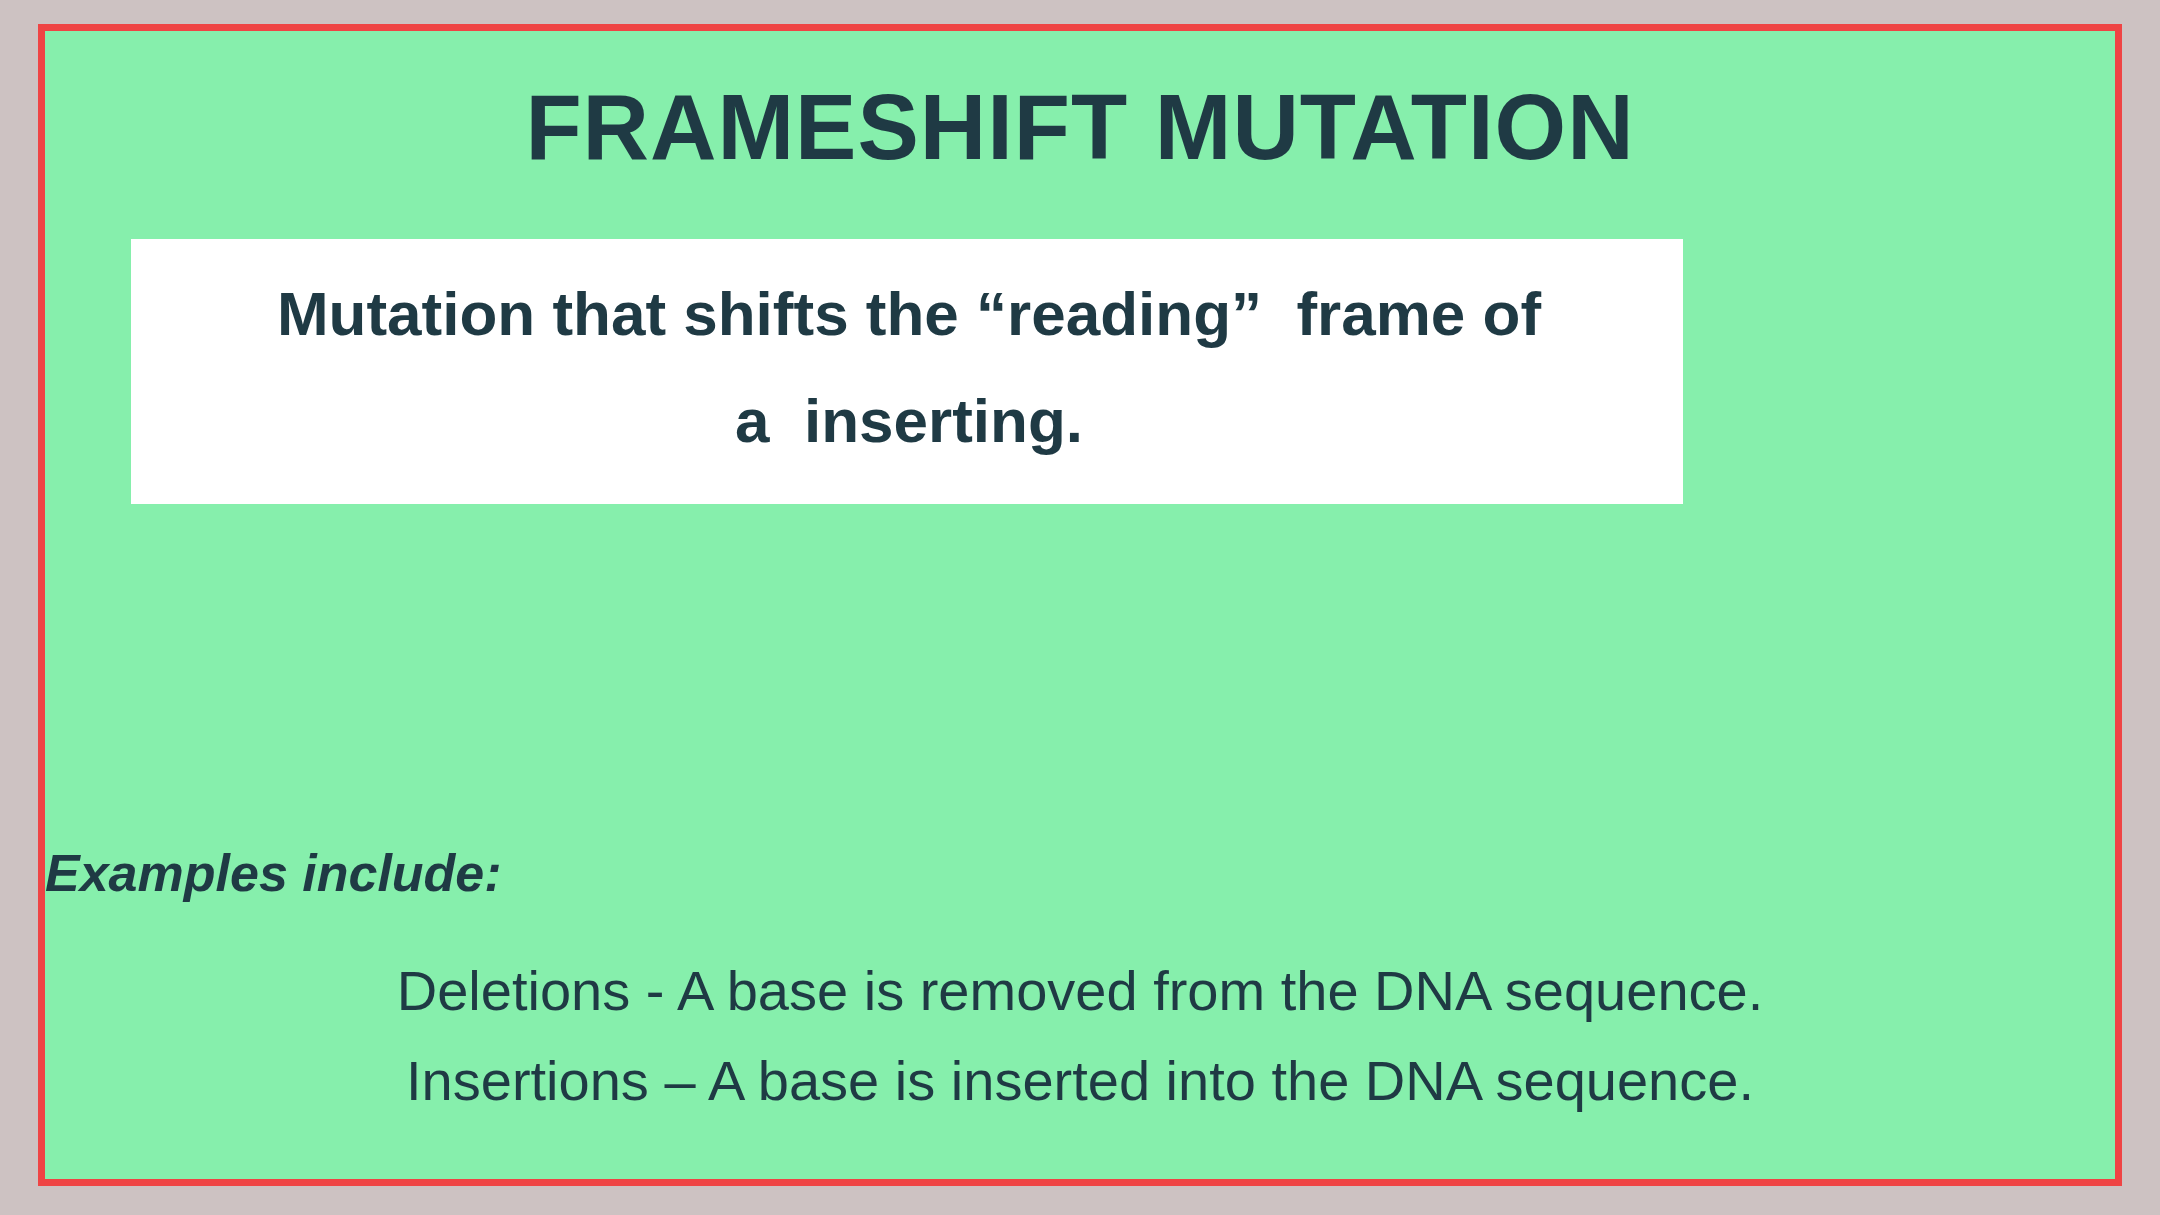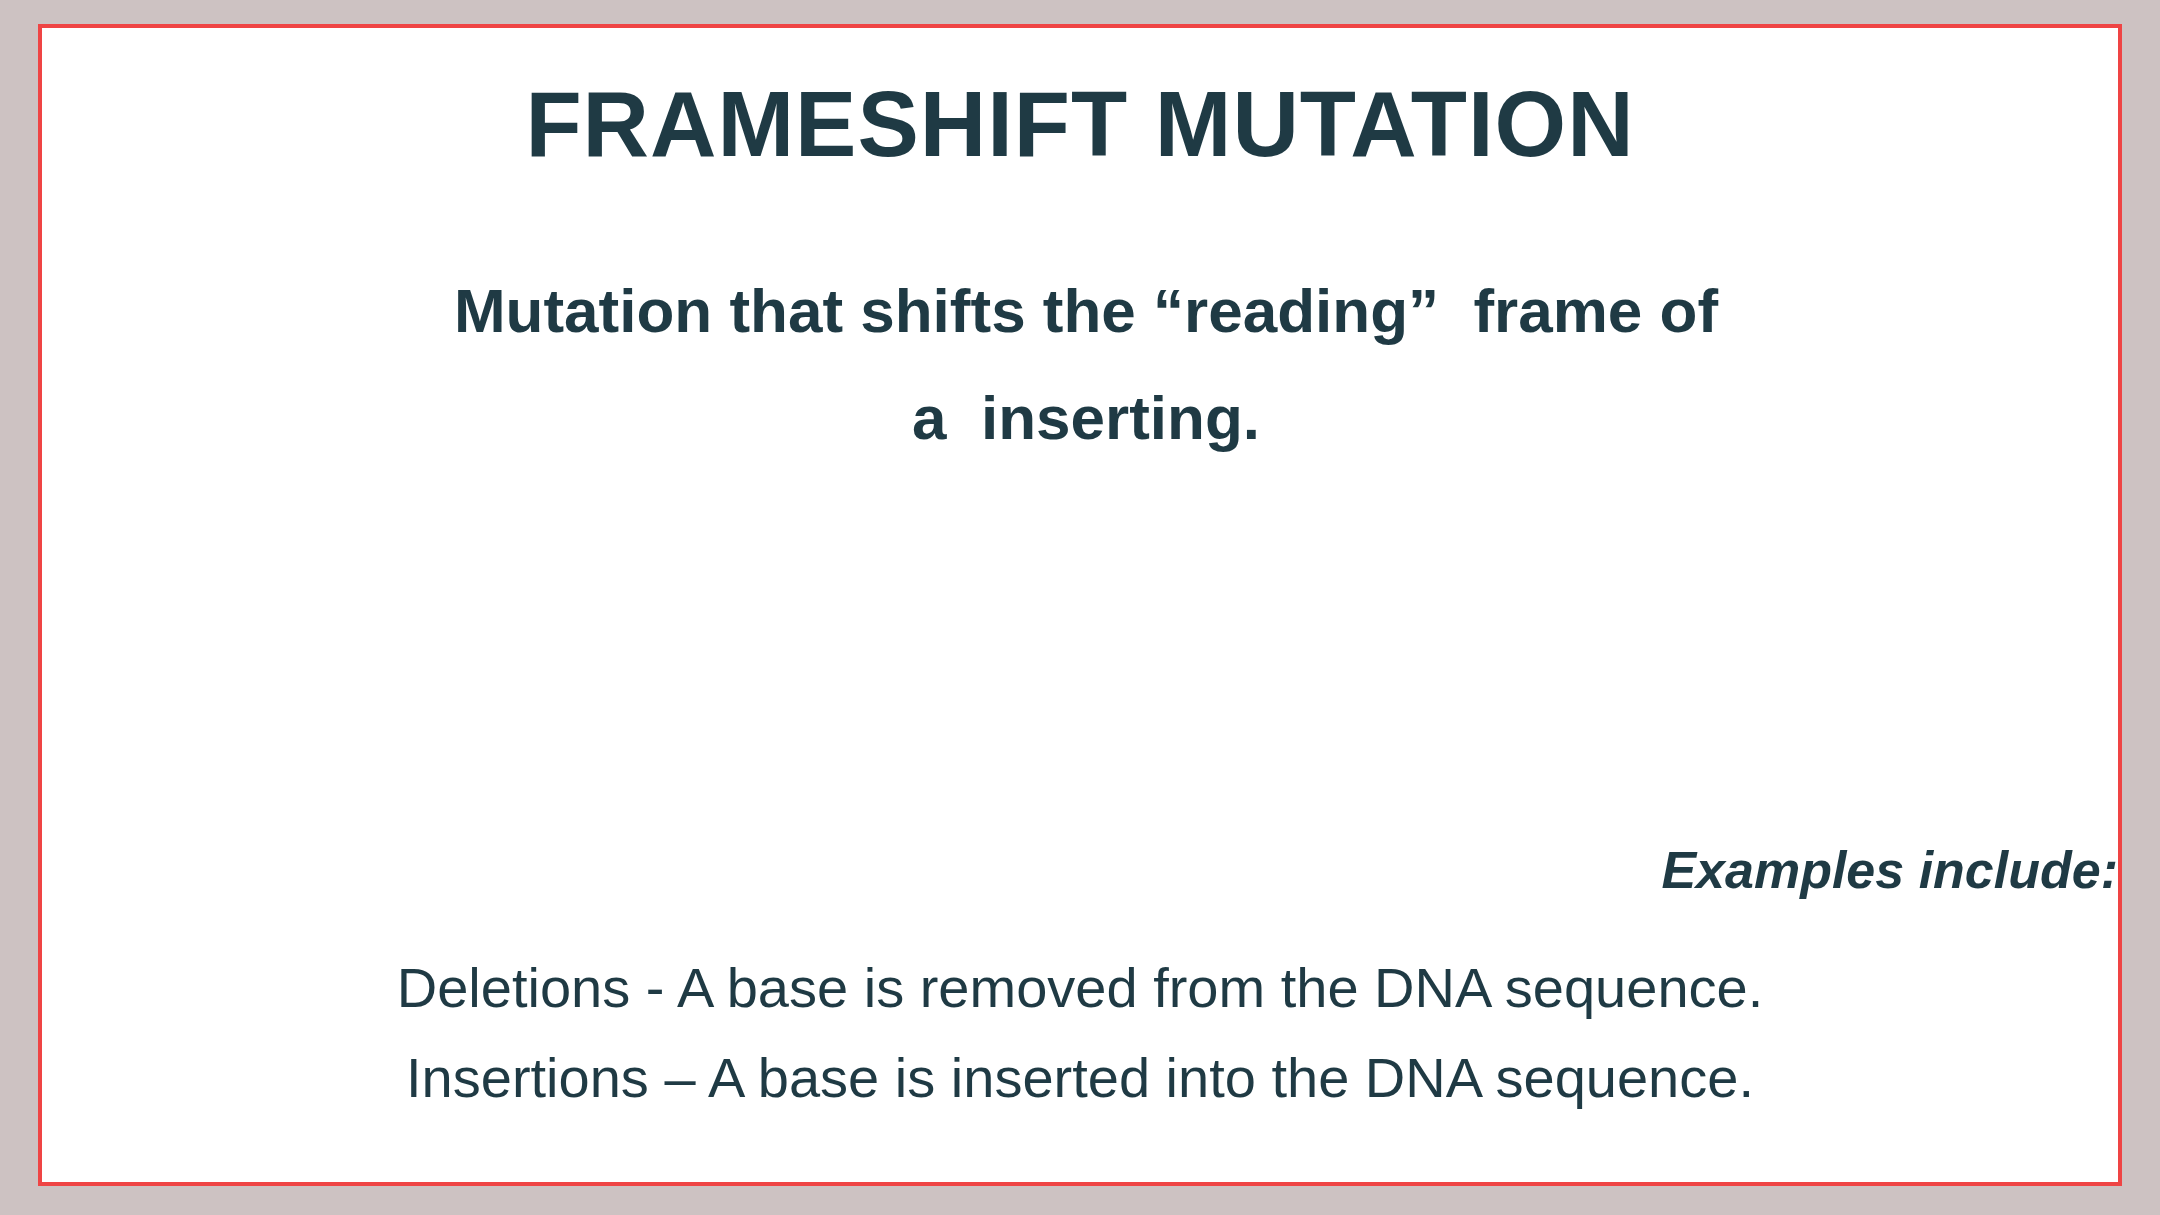--- a/index.html
+++ b/index.html
@@ -19,9 +19,9 @@
     top: 24px;
     width: 2084px;
     height: 1162px;
-    background: #ffffff;
+    background: #86efac;
     box-sizing: border-box;
-    border: 4px solid #ef4444;
+    border: 7px solid #ef4444;
   }
   .slide-title {
     text-align: center;

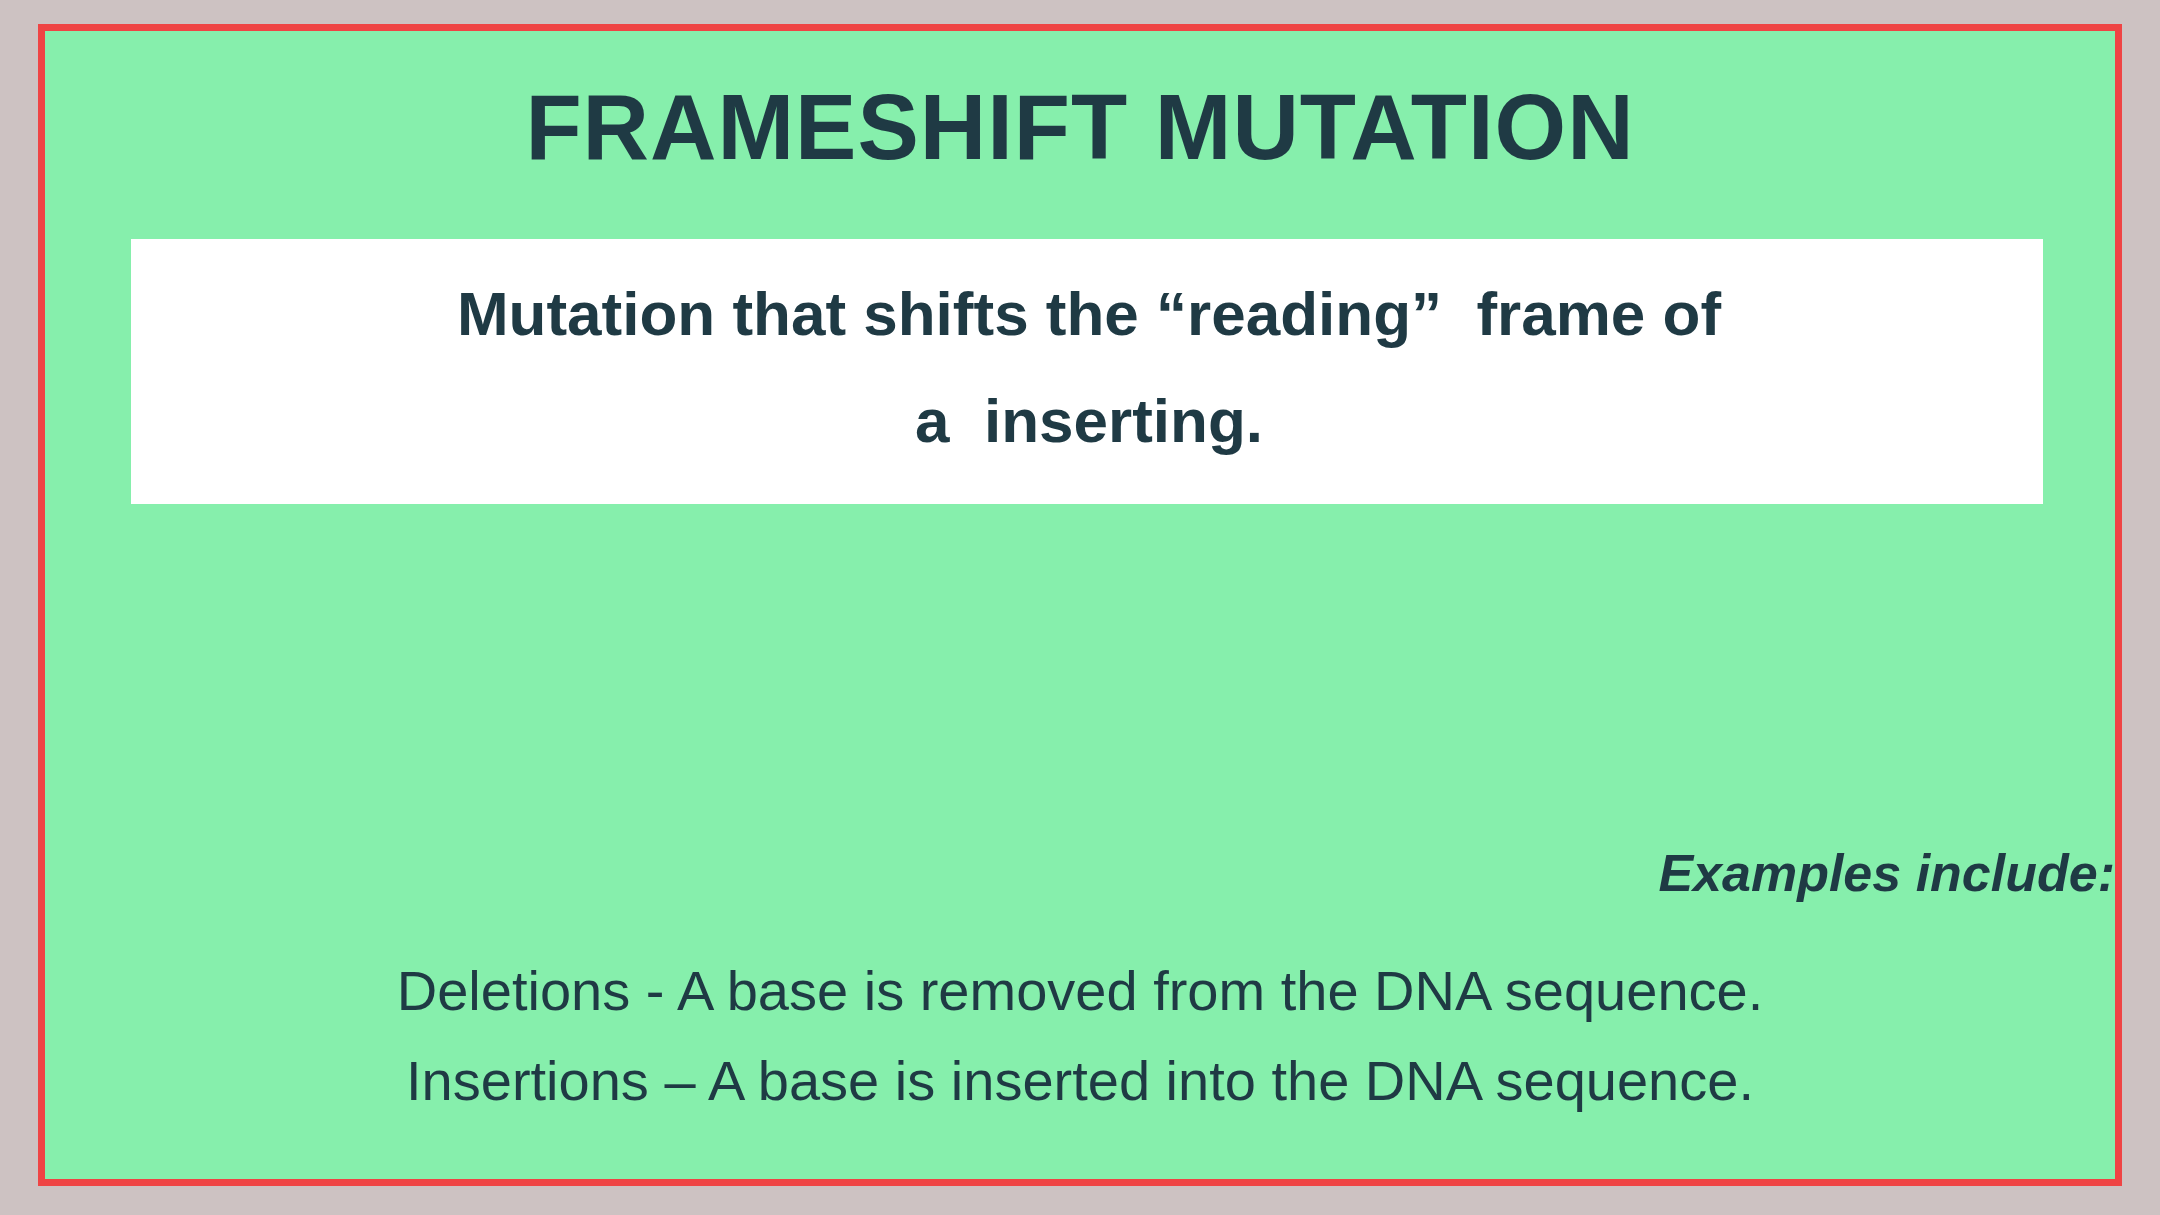--- a/index.html
+++ b/index.html
@@ -36,7 +36,7 @@
     position: absolute;
     left: 86px;
     top: 208px;
-    width: 1912px;
+    width: 1552px;
     background: #ffffff;
     padding: 22px 36px 30px 40px;
     box-sizing: border-box;

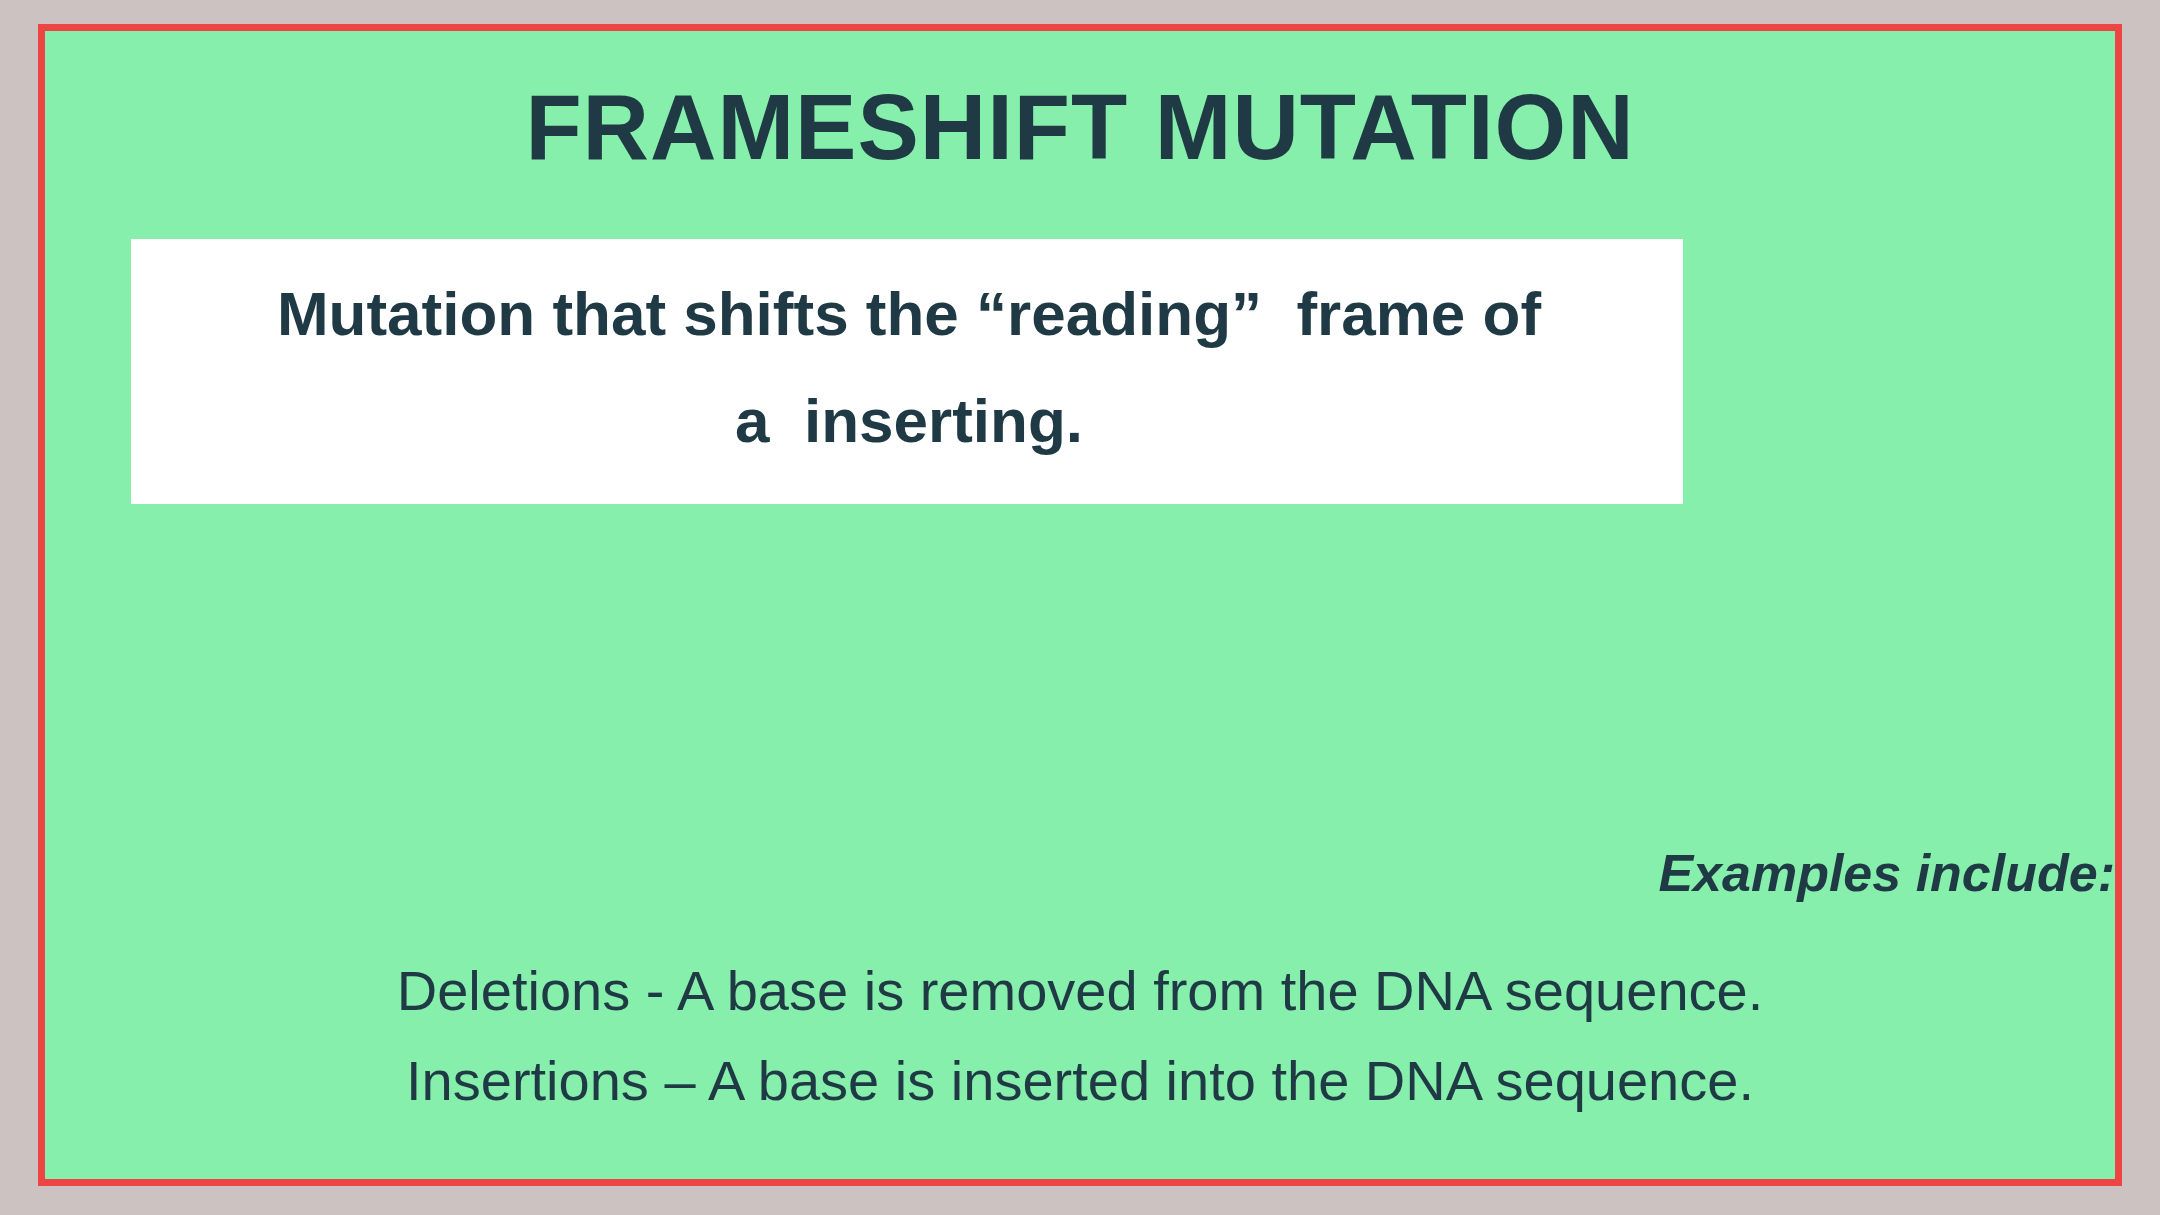--- a/index.html
+++ b/index.html
@@ -54,12 +54,11 @@
     left: 0;
     right: 0;
     top: 812px;
-    text-align: right;
+    text-align: left;
     color: #1f3a44;
     font-size: 52px;
     font-weight: bold;
     font-style: italic;
-    padding-left: 24px;
   }
   .example-list {
     position: absolute;

